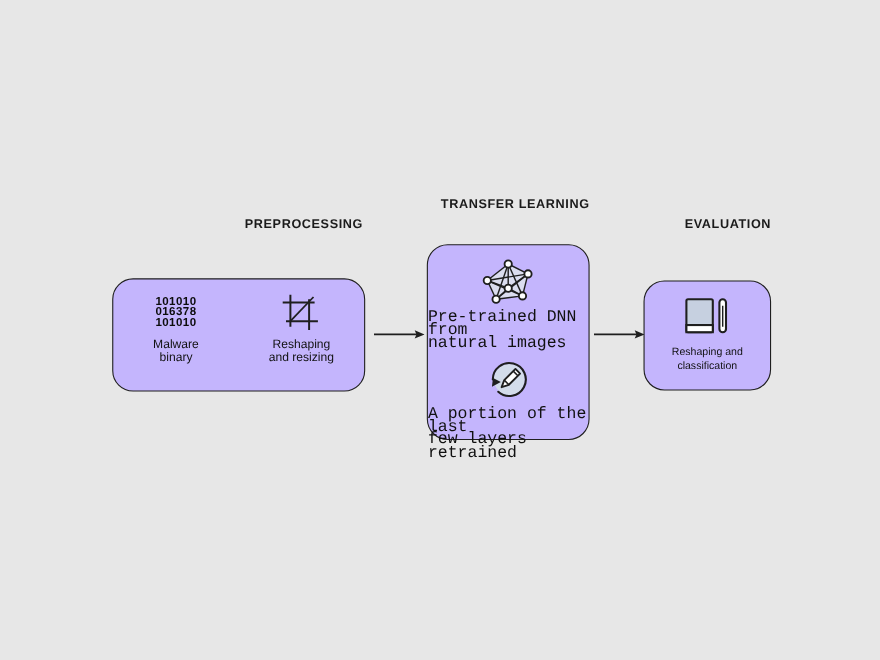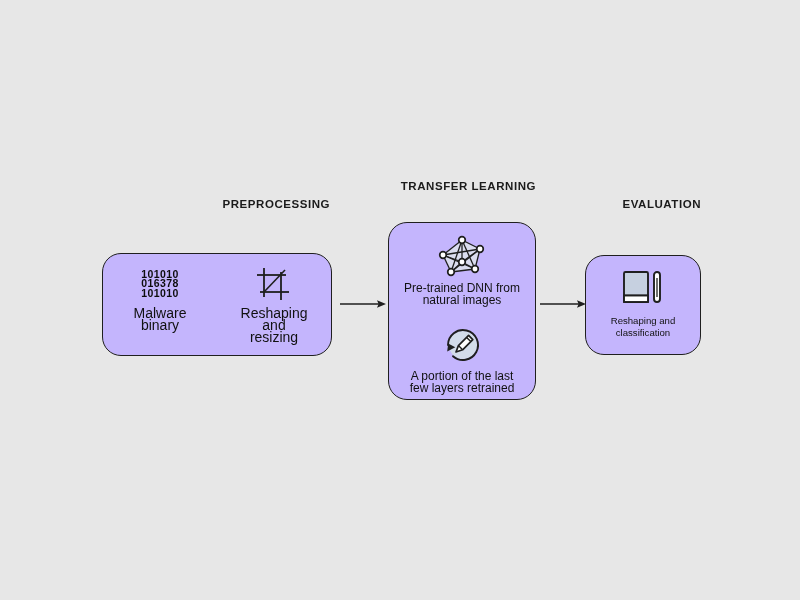--- a/index.html
+++ b/index.html
@@ -117,11 +117,11 @@
   }
   .tl-label {
     margin-top: 2px;
-    font-size: 12px;
+    font-size: 15px;
     line-height: 11.6px;
     color: #111;
-    text-align: center;
     white-space: pre-line;
+    font-family: Liberation Mono, monospace;
   }
 
   

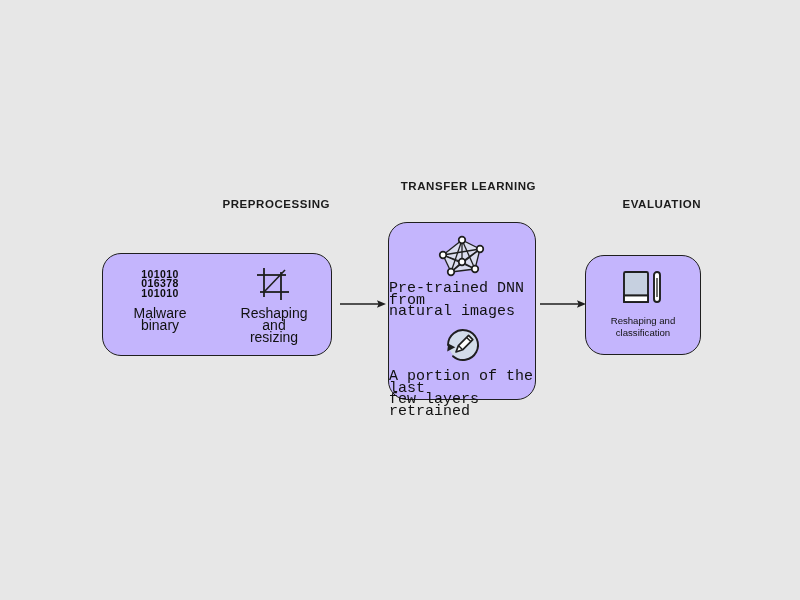--- a/index.html
+++ b/index.html
@@ -80,7 +80,7 @@
   }
   .item-label {
     margin-top: 4px;
-    font-size: 14px;
+    font-size: 11px;
     line-height: 11.8px;
     color: #111;
     text-align: center;

